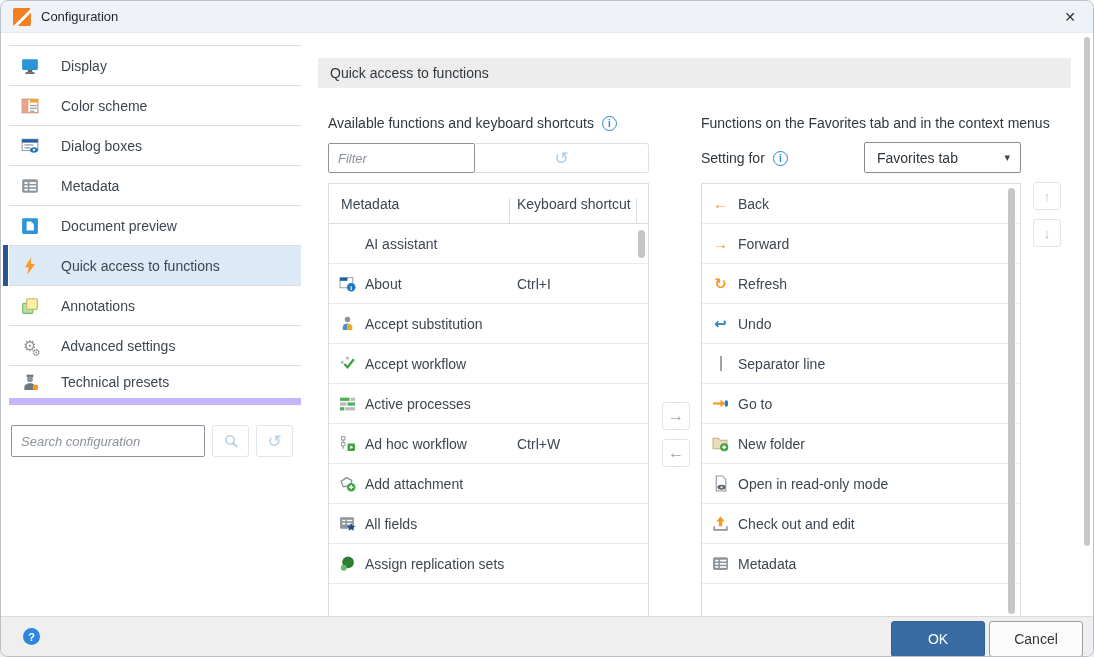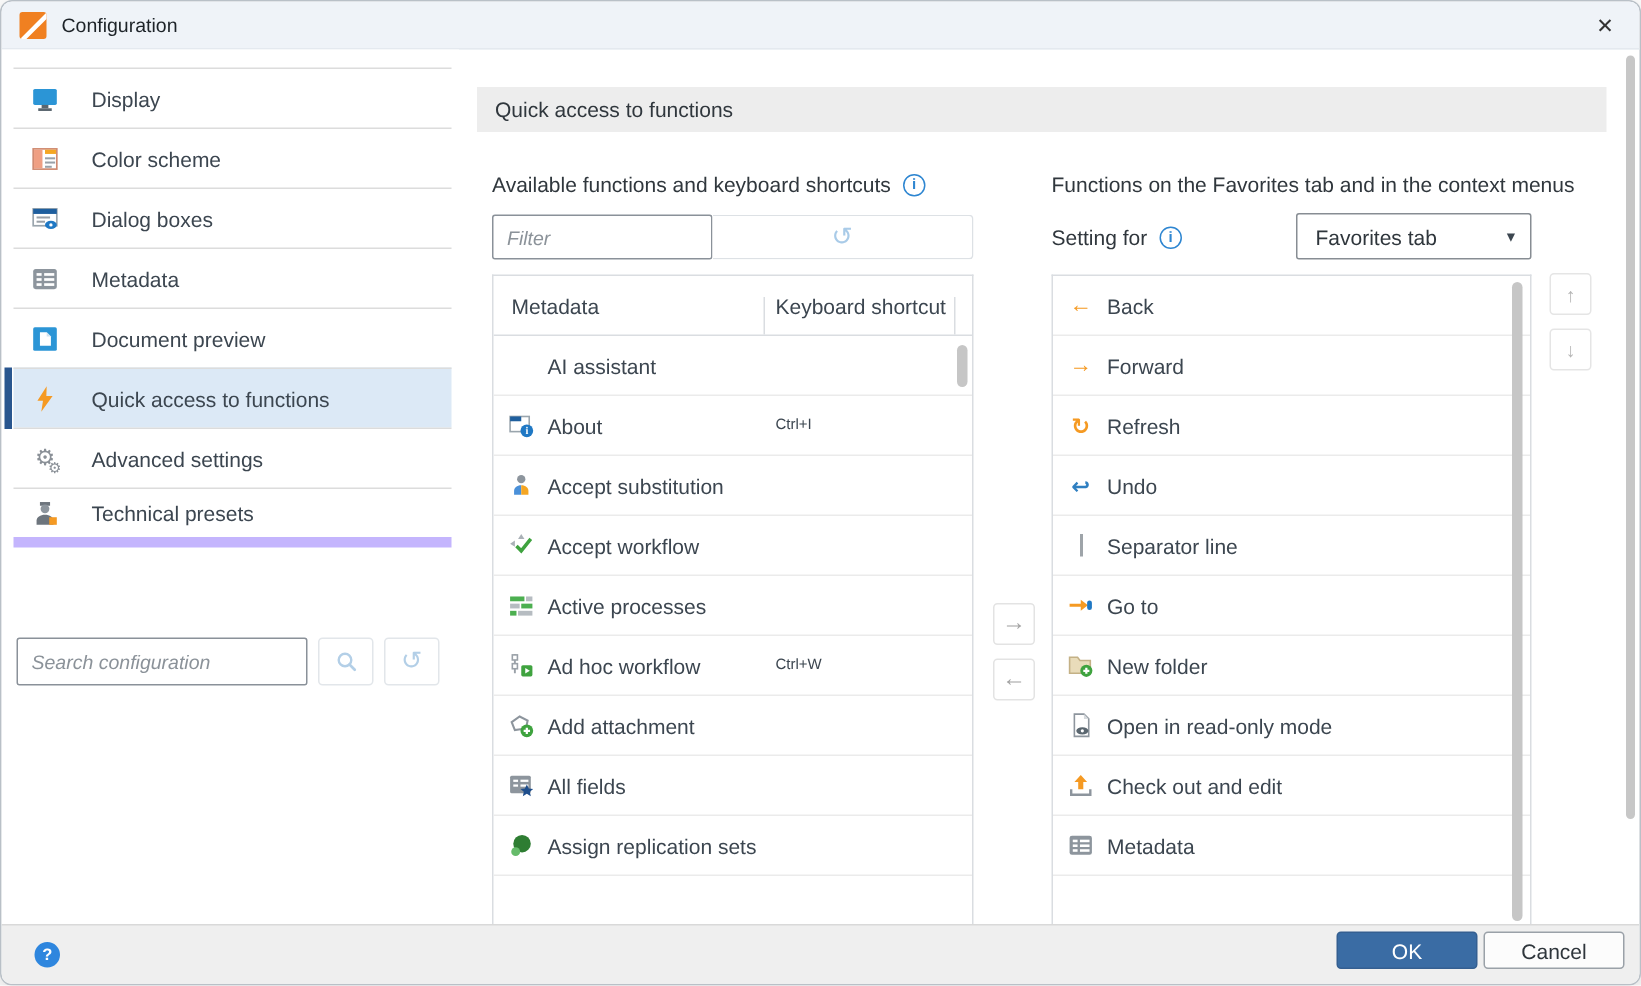--- a/index.html
+++ b/index.html
@@ -50,7 +50,7 @@
   .row { position:relative; height:40px; display:flex; align-items:center; border-bottom:1px solid #ebebeb; padding-left:10px; cursor:pointer; }
   .row-ic { width:17px; height:17px; display:flex; align-items:center; justify-content:center; margin-right:9px; flex:none; }
   .row-label { font-size:14px; color:#3c4650; white-space:nowrap; }
-  .row-shortcut { position:absolute; left:188px; font-size:10px; color:#3c4650; }
+  .row-shortcut { position:absolute; left:188px; font-size:14px; color:#3c4650; }
   .vscroll-thumb { position:absolute; border-radius:4px; background:#c6c6c6; width:7px; }
   
   .xfer { position:absolute; width:28px; height:28px; border:1px solid #e3e3e3; border-radius:3px; background:#fff; display:flex; align-items:center; justify-content:center; color:#a3a3a3; font-size:16px; cursor:pointer; }

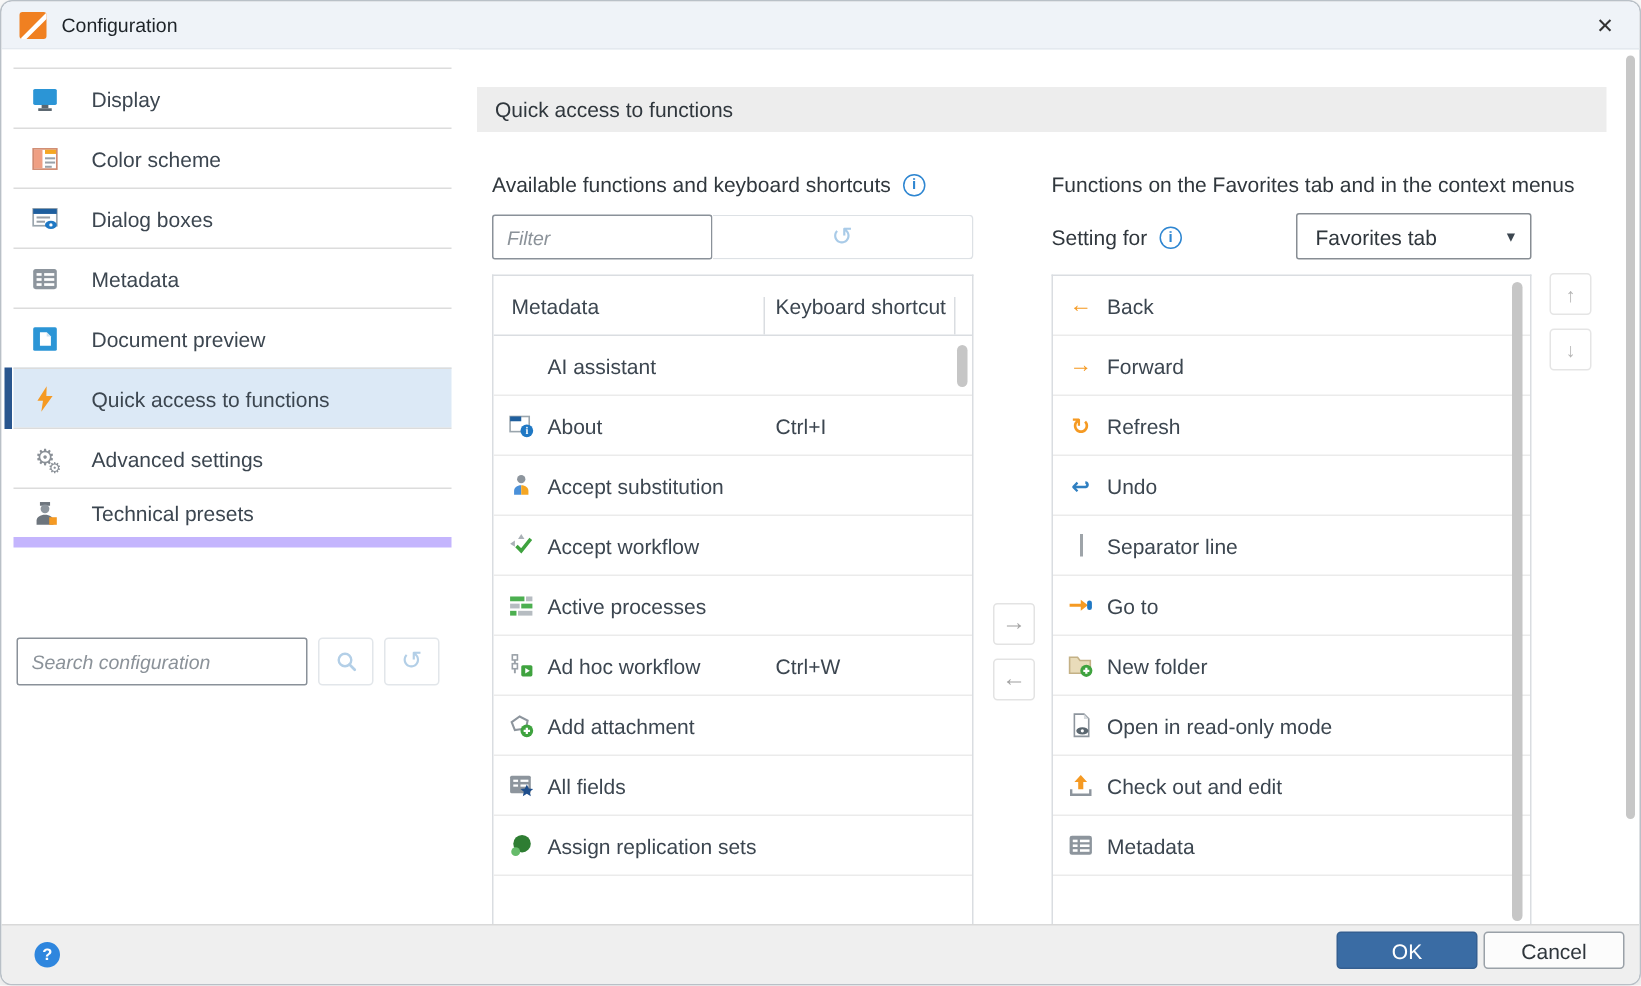--- a/index.html
+++ b/index.html
@@ -162,6 +162,15 @@
         <span class="nav-label">Quick access to functions</span>
       </div>
 
+      <div class="nav-item">
+        <span class="nav-ic">
+          <svg width="18" height="18" viewBox="0 0 16 16">
+              <rect x="1.5" y="5.5" width="9" height="9" rx="1" fill="#b5e0b0" stroke="#6dbb66"></rect>
+              <rect x="5" y="1.5" width="9.5" height="9.5" rx="1" fill="#faf0a6" stroke="#c9b85c"></rect>
+            </svg>
+        </span>
+        <span class="nav-label">Annotations</span>
+      </div>
 
       <div class="nav-item">
         <span class="nav-ic" style="position:relative;color:#8a9097;">

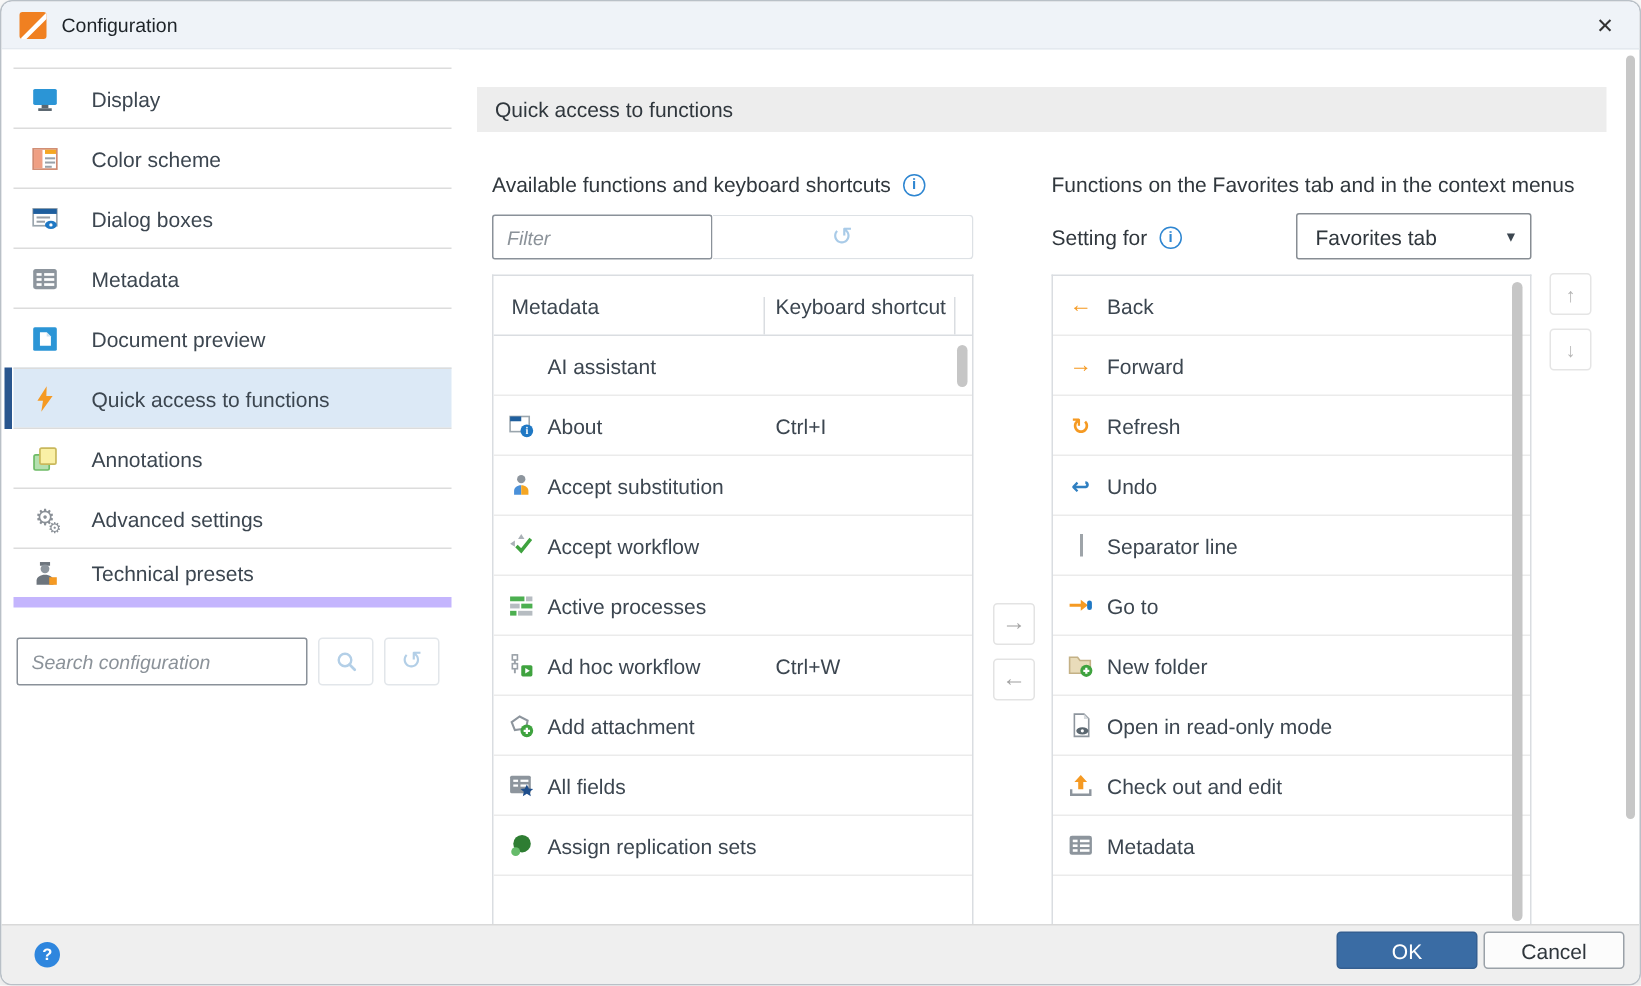--- a/index.html
+++ b/index.html
@@ -69,7 +69,7 @@
   
   .footer { position:absolute; left:0; right:0; bottom:0; height:40px; background:#efefef; border-top:1px solid #d9d9d9; }
   .help-ic { position:absolute; left:22px; top:11px; width:17px; height:17px; background:#2e86de; color:#fff; border-radius:50%; font-size:11px; font-weight:bold; display:flex; align-items:center; justify-content:center; cursor:pointer; }
-  .btn { position:absolute; top:4px; width:94px; height:25px; border-radius:3px; font-size:14px; font-family:inherit; display:flex; align-items:center; justify-content:center; cursor:pointer; }
+  .btn { position:absolute; top:4px; width:94px; height:36px; border-radius:3px; font-size:14px; font-family:inherit; display:flex; align-items:center; justify-content:center; cursor:pointer; }
   .btn-ok { left:890px; background:#3a6ca4; border:1px solid #345f91; color:#fff; }
   .btn-cancel { left:988px; background:#fcfcfc; border:1px solid #9aa1a8; color:#2f363c; }
   svg { display:block; }

